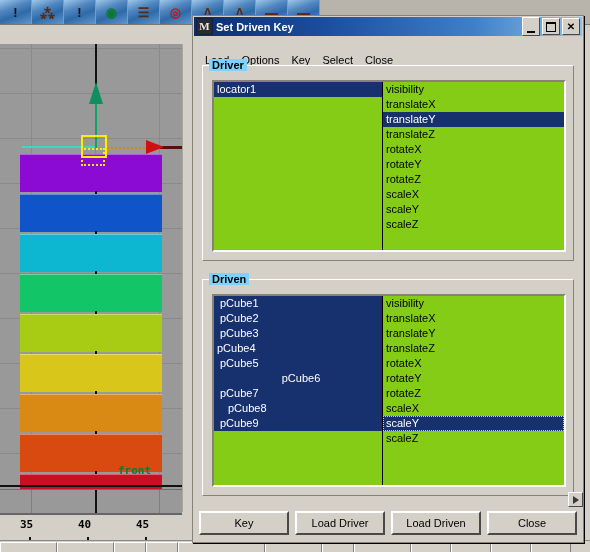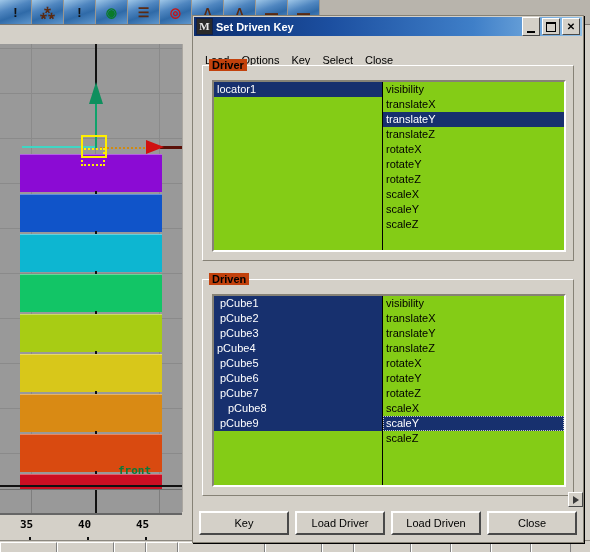--- a/index.html
+++ b/index.html
@@ -115,7 +115,7 @@
   .groupbox{position:absolute;border:1px solid;border-color:#868276 #fff #fff #868276;}
   .groupbox .inner{position:absolute;left:-1px;top:-1px;right:-1px;bottom:-1px;
                    border:1px solid;border-color:#fff #868276 #868276 #fff;pointer-events:none;}
-  .group-legend{position:absolute;top:-7px;left:6px;background:#c2410c;padding:0 3px;
+  .group-legend{position:absolute;top:-7px;left:6px;background:#7dd3fc;padding:0 3px;
                 font-size:11px;font-weight:bold;color:#000;}
 
   .listpair{position:absolute;display:flex;border:2px solid;

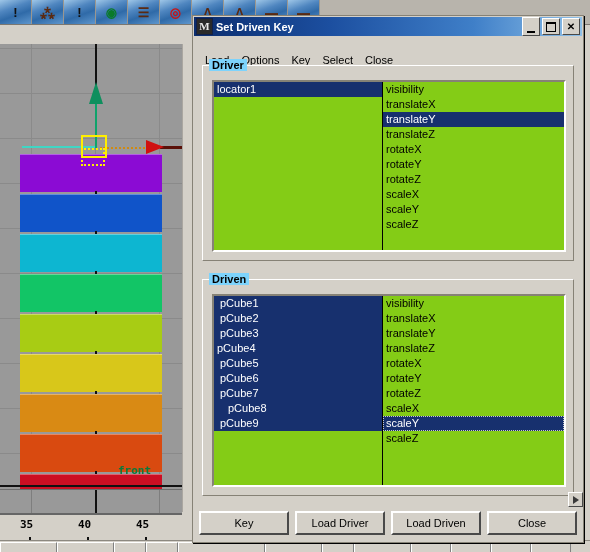--- a/index.html
+++ b/index.html
@@ -343,7 +343,7 @@
         <div class="list-row sel" style="padding-left: 6px;">pCube3</div>
         <div class="list-row sel" style="">pCube4</div>
         <div class="list-row sel" style="padding-left: 6px;">pCube5</div>
-        <div class="list-row sel" style="padding-left: 6px;">pCube6</div>
+        <div class="list-row sel" style="padding-left: 6px; text-align: center;">pCube6</div>
         <div class="list-row sel" style="padding-left: 6px;">pCube7</div>
         <div class="list-row sel" style="padding-left: 14px;">pCube8</div>
         <div class="list-row sel" style="padding-left: 6px;">pCube9</div>

